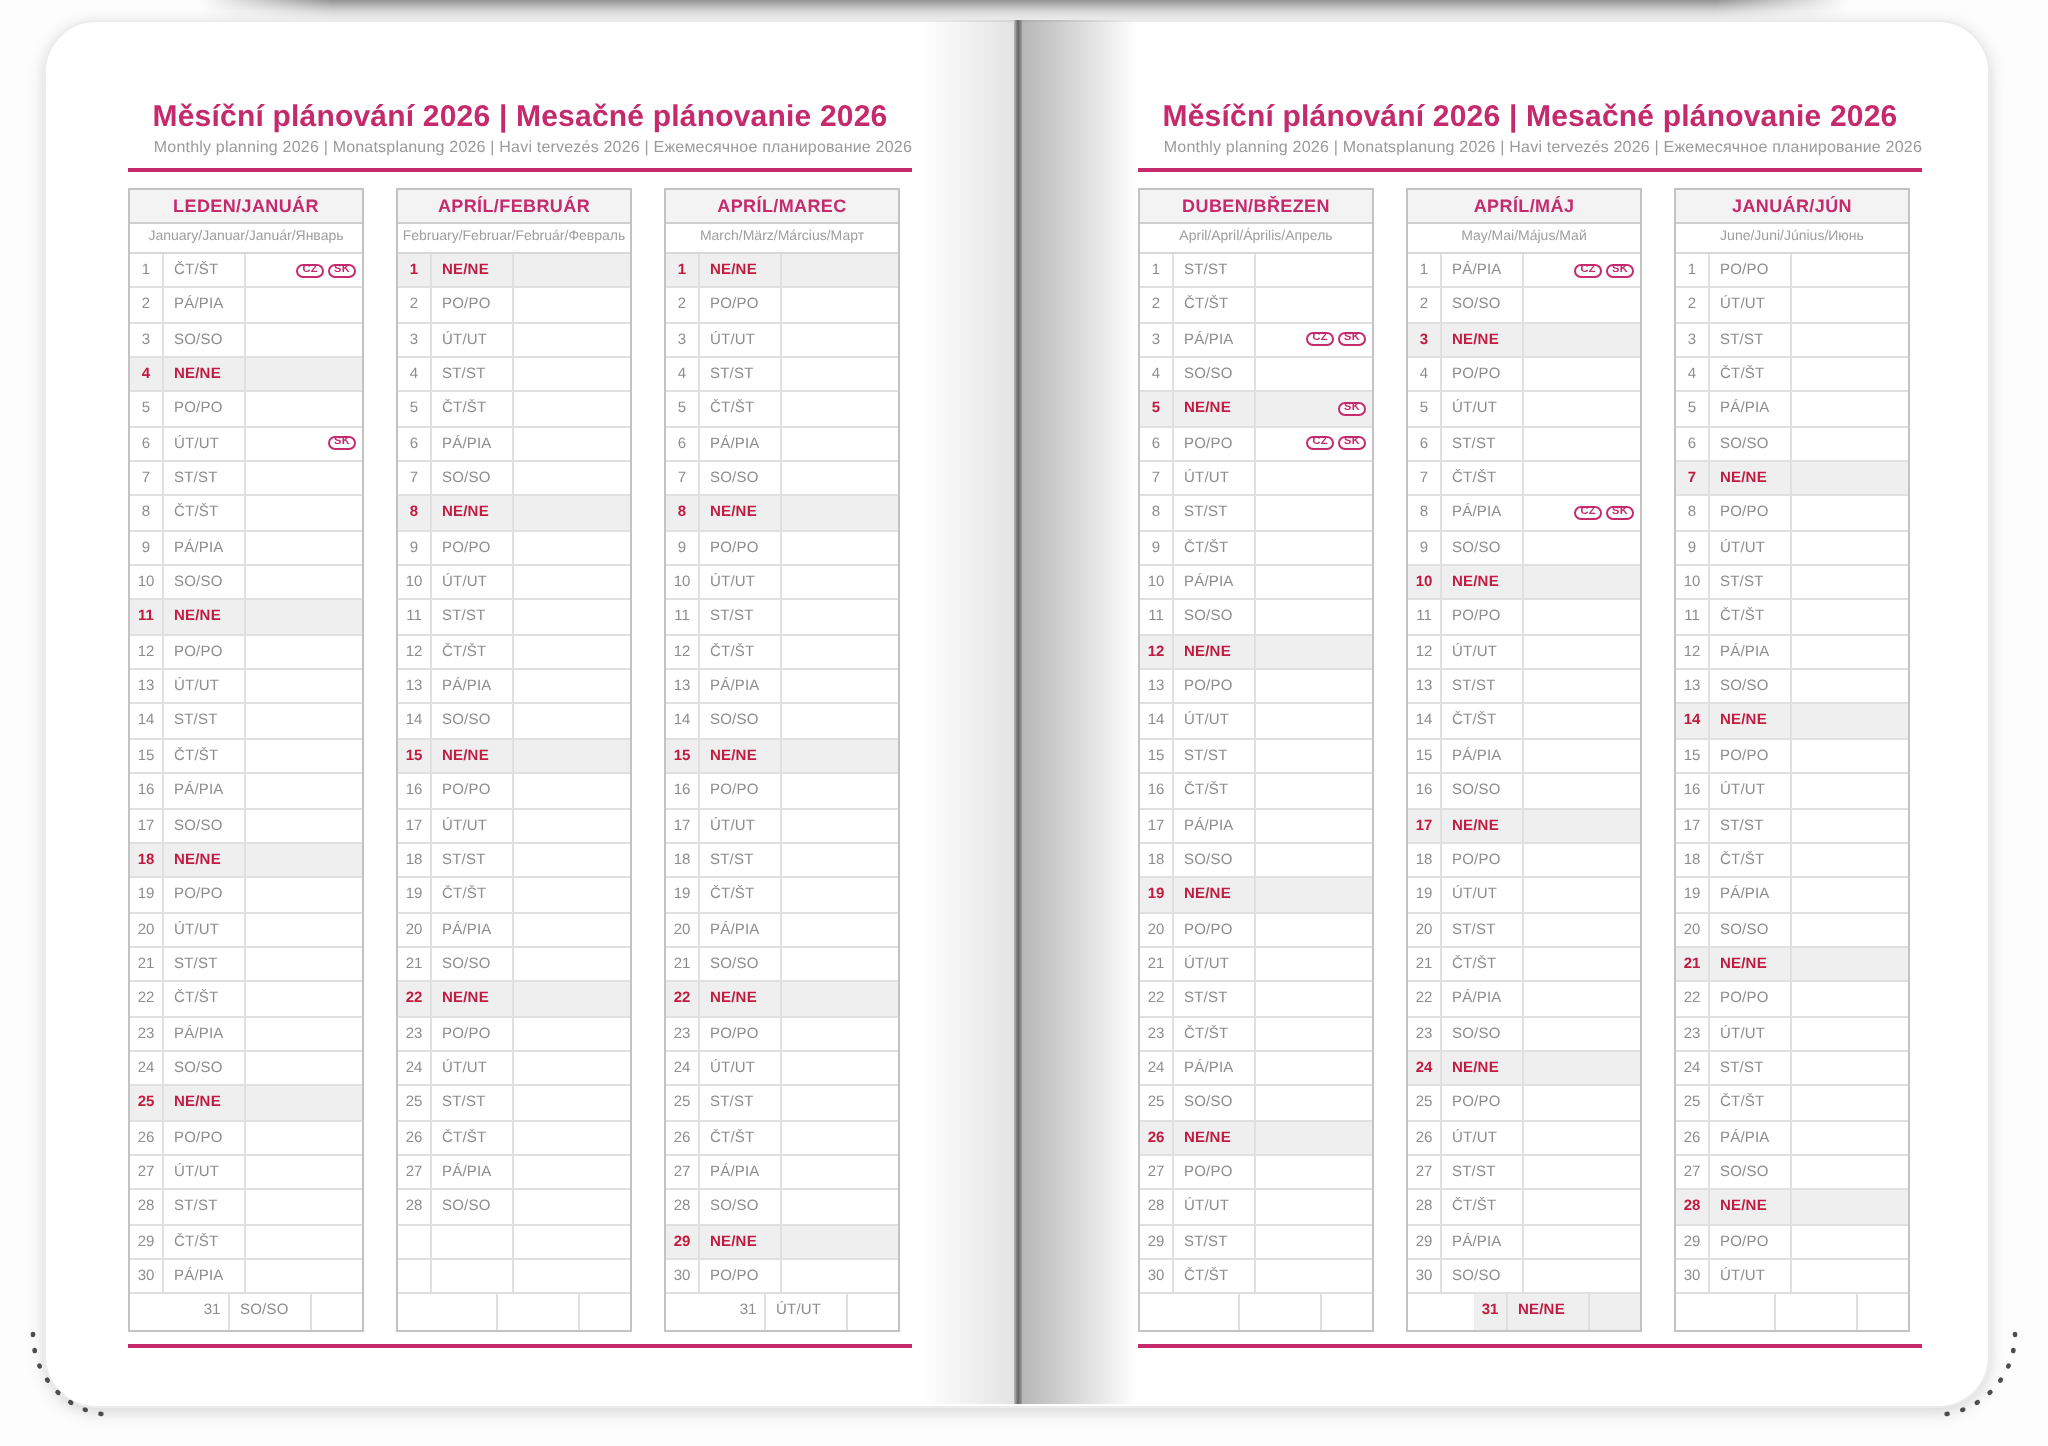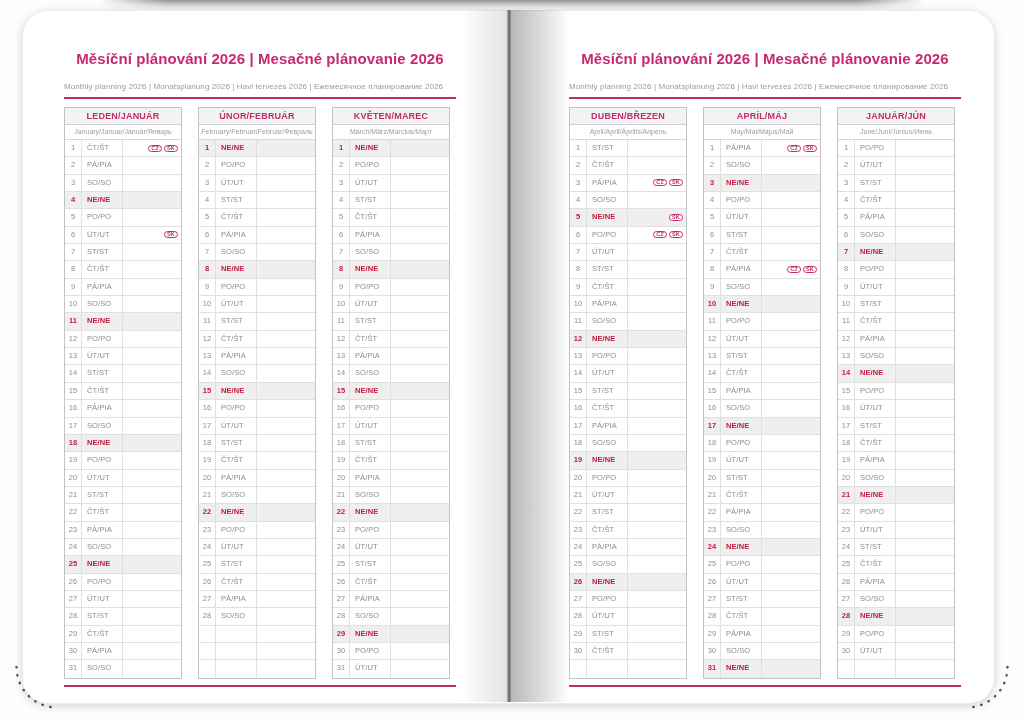--- a/index.html
+++ b/index.html
@@ -31,7 +31,7 @@
   .page.right .page-content{left:61px;}
   .pc-title{font-size:15px;line-height:16px;font-weight:bold;text-align:center;
     color:var(--accent);letter-spacing:.1px;}
-  .pc-sub{margin-top:15px;font-size:8px;line-height:9px;text-align:left;color:#9b9b9b;letter-spacing:.1px;}
+  .pc-sub{margin-top:2px;font-size:8px;line-height:9px;text-align:right;color:#9b9b9b;letter-spacing:.1px;}
   .rule{height:2px;background:var(--accent);}
   .rule.top{margin-top:6px;}
   .rule.bottom{margin-top:6px;}

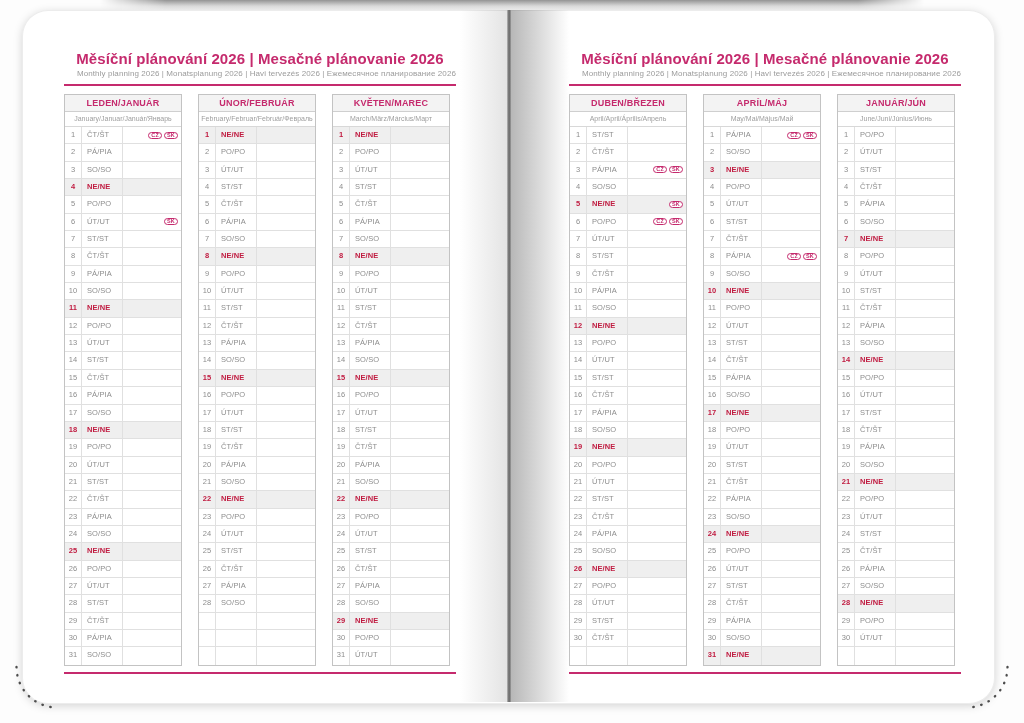--- a/index.html
+++ b/index.html
@@ -238,7 +238,7 @@
             </div>
           </div>
         <div class="month">
-            <div class="m-header">ÚNOR/FEBRUÁR</div>
+            <div class="m-header">APRÍL/FEBRUÁR</div>
             <div class="m-sub">February/Februar/Február/Февраль</div>
             <div class="m-rows">
               <div class="day-row sun">

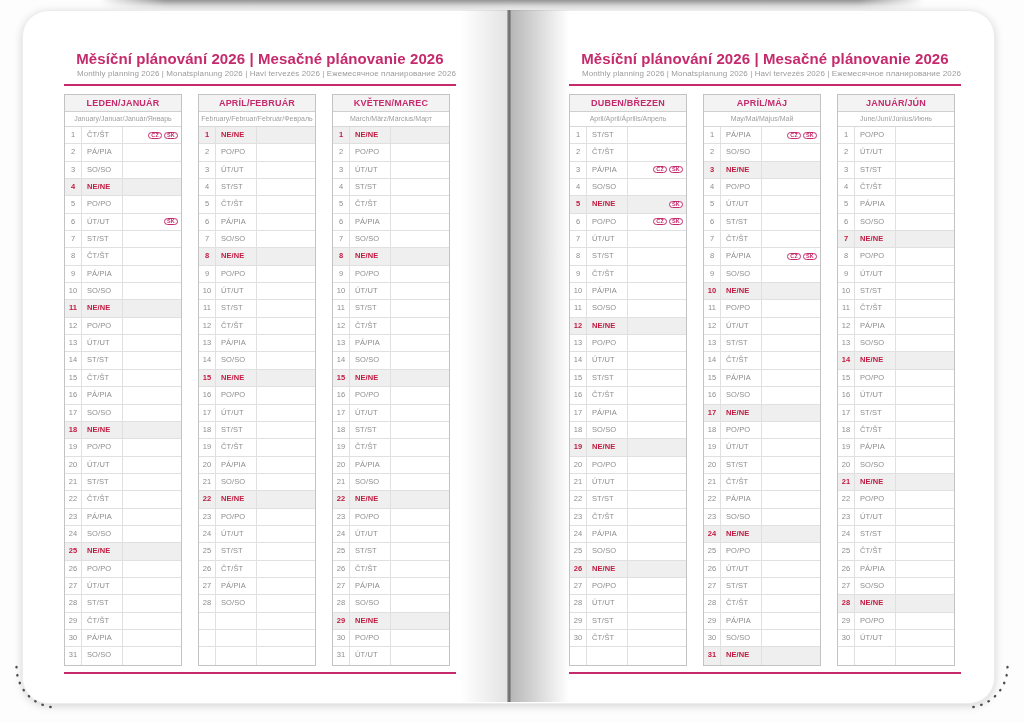--- a/index.html
+++ b/index.html
@@ -399,7 +399,7 @@
             </div>
           </div>
         <div class="month">
-            <div class="m-header">KVĚTEN/MAREC</div>
+            <div class="m-header">APRÍL/MAREC</div>
             <div class="m-sub">March/März/Március/Март</div>
             <div class="m-rows">
               <div class="day-row sun">

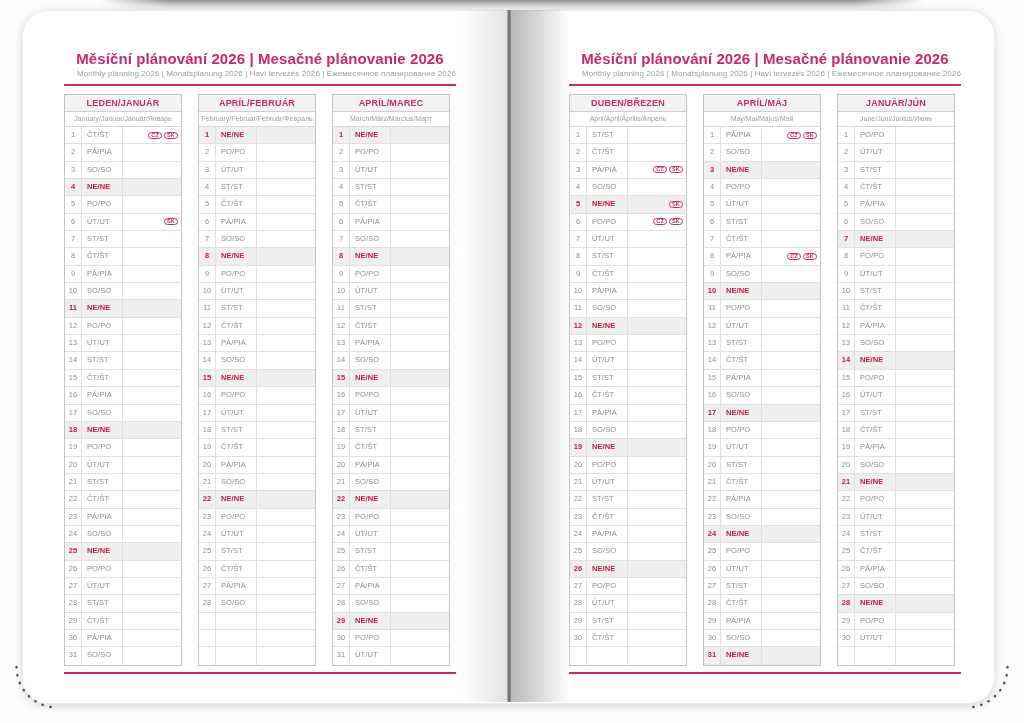--- a/index.html
+++ b/index.html
@@ -43,7 +43,7 @@
   .m-sub{height:14px;line-height:14px;text-align:center;color:#9e9e9e;font-size:7px;
     border-bottom:1px solid #d8d8d8;background:#fff;}
   .day-row{display:flex;height:17.35px;box-sizing:border-box;border-bottom:1px solid #e0e0e0;align-items:stretch;}
-  .m-rows .day-row:last-child{border-bottom:none;}
+  .m-rows .day-row:last-child{border-bottom:none;margin-left:33px;}
   .num{width:17px;box-sizing:border-box;border-right:1px solid #e0e0e0;text-align:center;
     font-size:7.5px;line-height:16.5px;color:var(--daygray);}
   .abbr{width:41px;box-sizing:border-box;border-right:1px solid #e0e0e0;padding-left:5px;

